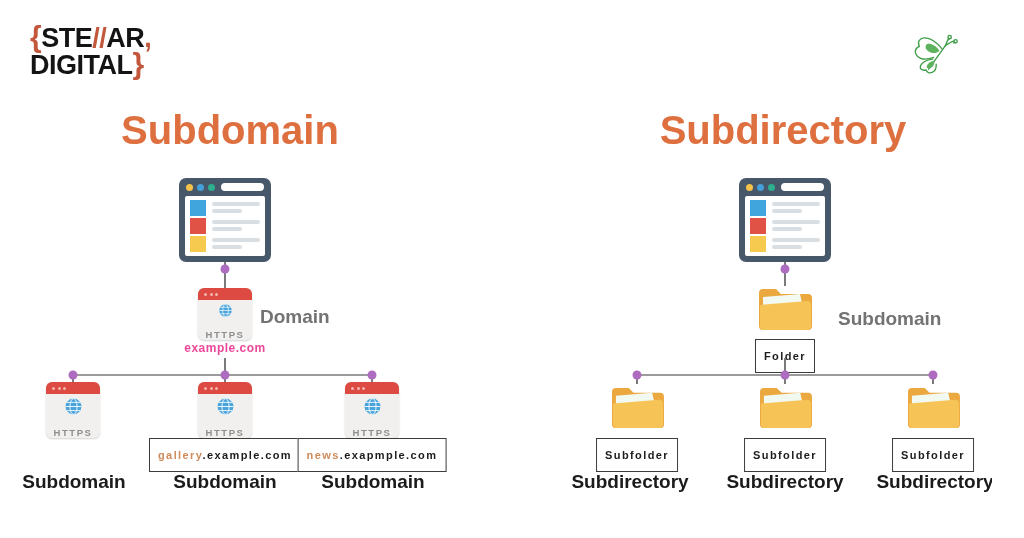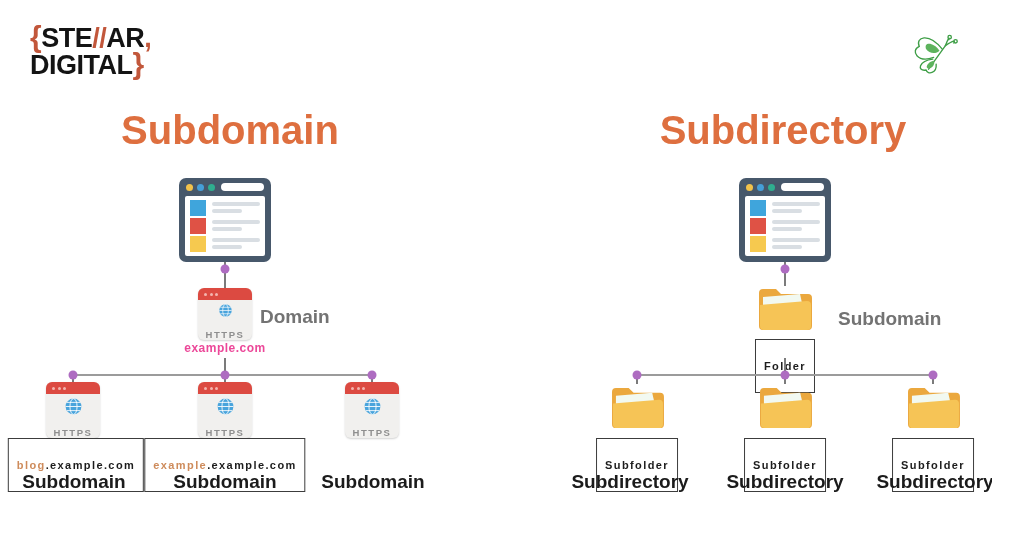--- a/index.html
+++ b/index.html
@@ -60,7 +60,7 @@
   .url-label  { position:absolute; transform:translateX(-50%); font-size:12px; font-weight:bold;
                 color:#ec4899; letter-spacing:0.5px; white-space:nowrap; }
   .tagbox { position:absolute; transform:translateX(-50%); border:1.5px solid #3c3c3c; background:#fff;
-            padding:20px 8px; font-size:11px; font-weight:bold; letter-spacing:1.4px; color:#1c1c1c;
+            padding:10px 8px; font-size:11px; font-weight:bold; letter-spacing:1.4px; color:#1c1c1c;
             white-space:nowrap; }
   .tagbox .pfx { color:#CE8B5B; }
   .big-label { position:absolute; transform:translateX(-50%); font-size:19px; font-weight:bold; color:#1b1b1b; }

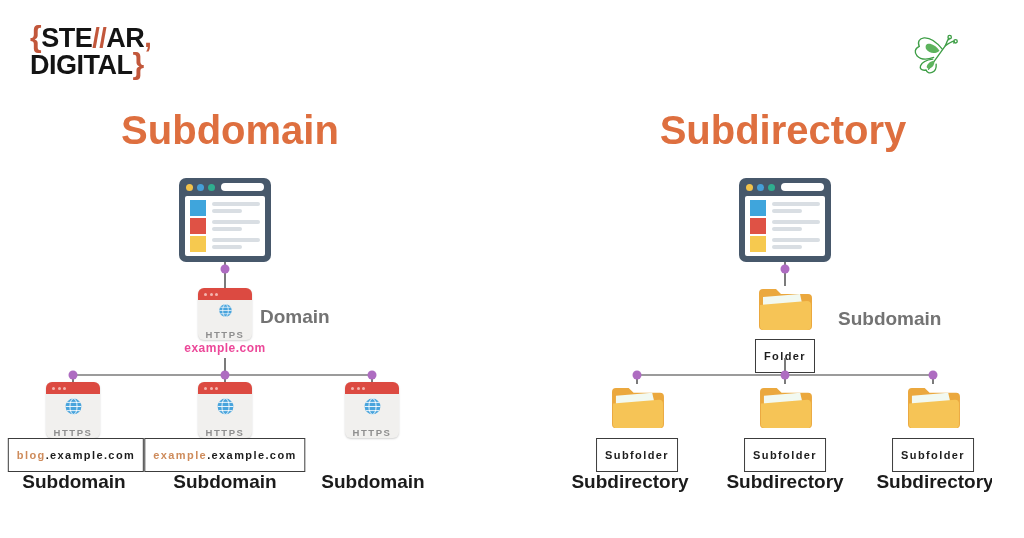--- a/index.html
+++ b/index.html
@@ -207,7 +207,6 @@
     <div class="https-text">HTTPS</div>
   </div>
 
-  <div class="tagbox" style="left:76px; top:438px;"><span class="pfx">blog</span><span>.example.com</span></div>
   <div class="tagbox" style="left:225px; top:438px;"><span class="pfx">example</span><span>.example.com</span></div>
 
   <div class="big-label" style="left:74px; top:471px;">Subdomain</div>

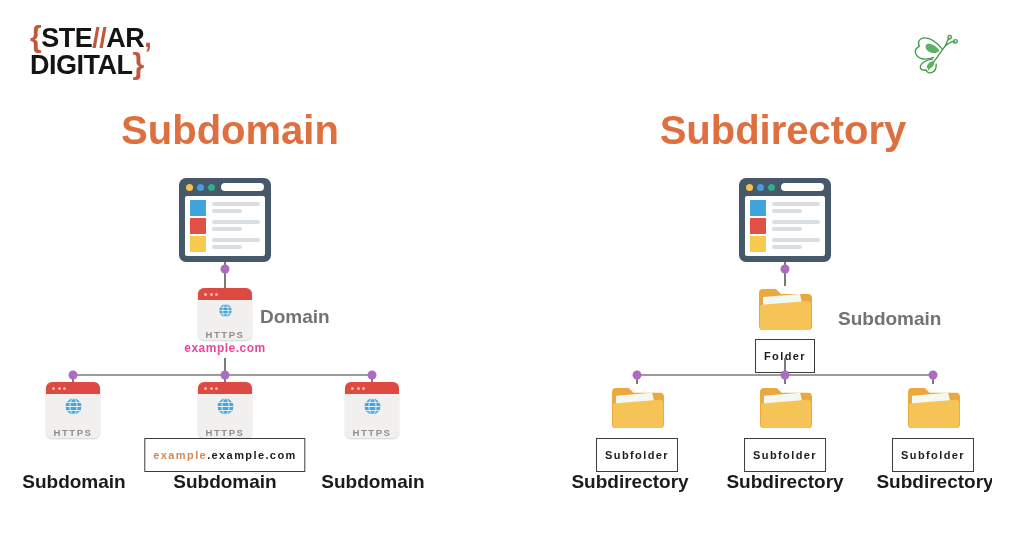--- a/index.html
+++ b/index.html
@@ -207,7 +207,7 @@
     <div class="https-text">HTTPS</div>
   </div>
 
-  <div class="tagbox" style="left:225px; top:438px;"><span class="pfx">example</span><span>.example.com</span></div>
+  <div class="tagbox" style="left:225px; top:438px;"><span class="pfx">gallery</span><span>.example.com</span></div>
 
   <div class="big-label" style="left:74px; top:471px;">Subdomain</div>
   <div class="big-label" style="left:225px; top:471px;">Subdomain</div>

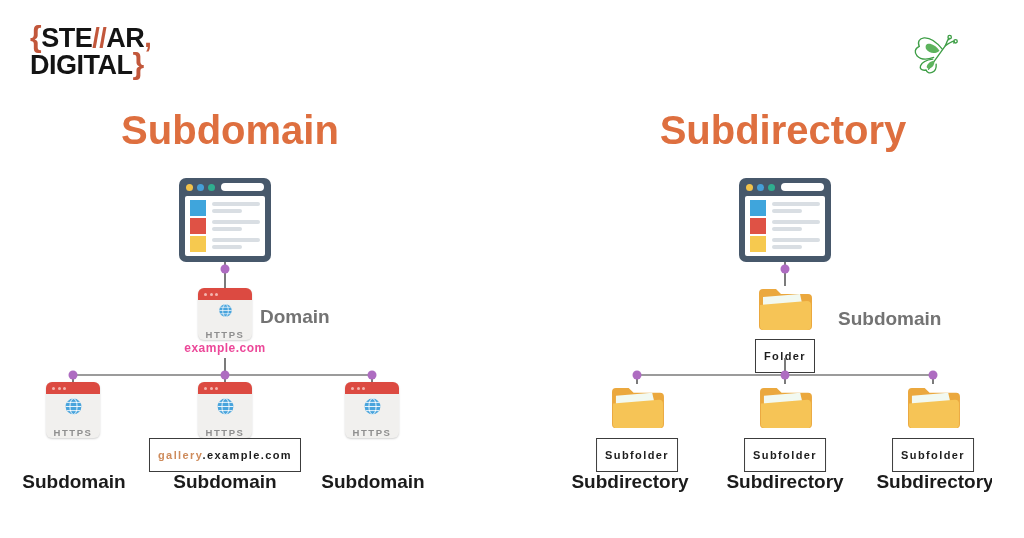--- a/index.html
+++ b/index.html
@@ -208,6 +208,7 @@
   </div>
 
   <div class="tagbox" style="left:225px; top:438px;"><span class="pfx">gallery</span><span>.example.com</span></div>
+  <div class="tagbox" style="left:372px; top:438px;"><span class="pfx">news</span><span>.exapmple.com</span></div>
 
   <div class="big-label" style="left:74px; top:471px;">Subdomain</div>
   <div class="big-label" style="left:225px; top:471px;">Subdomain</div>

